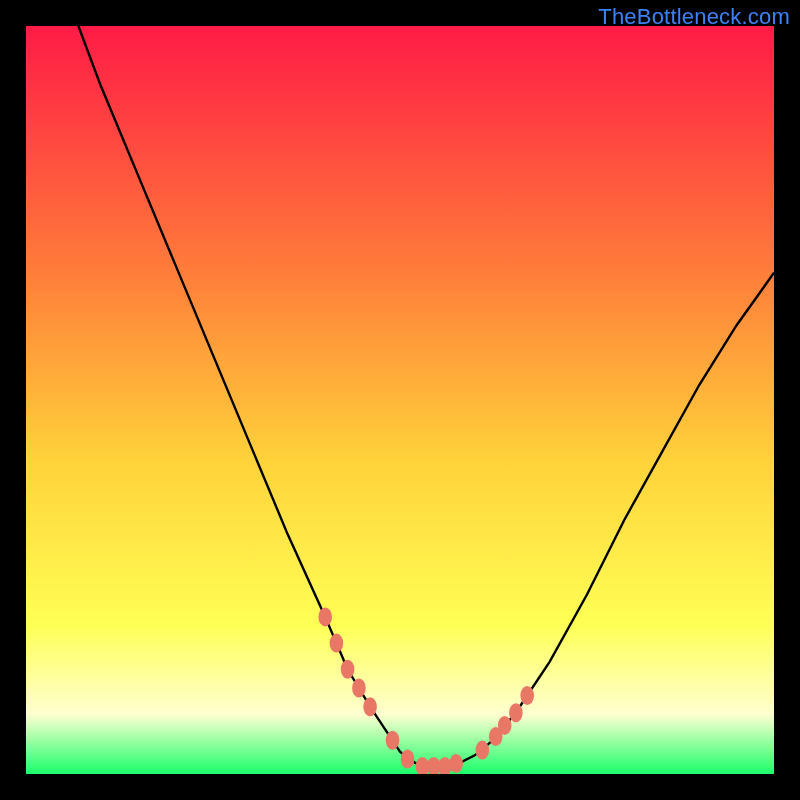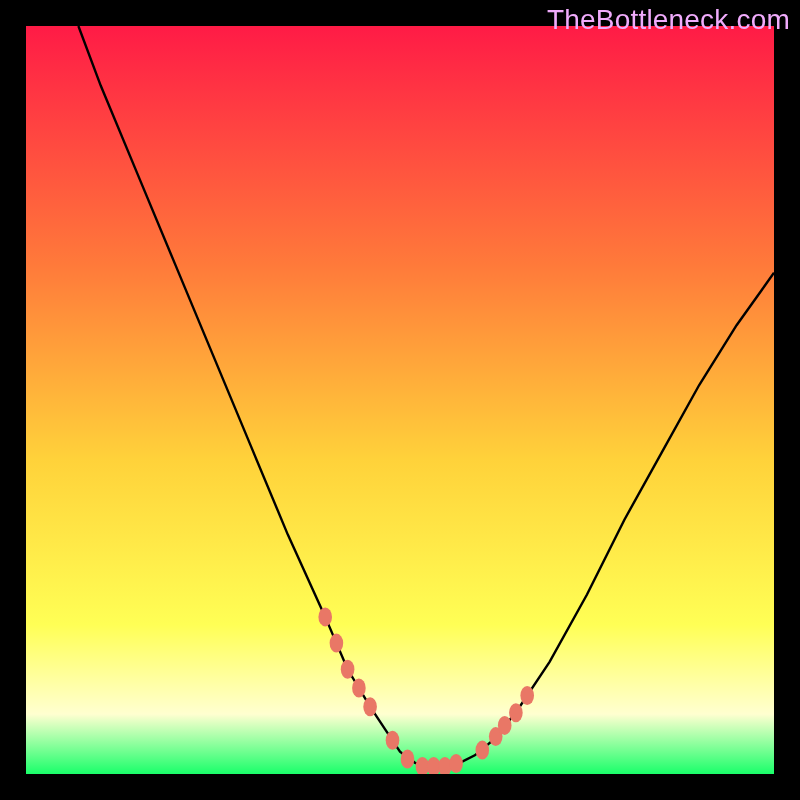--- a/index.html
+++ b/index.html
@@ -23,8 +23,8 @@
     position: absolute;
     top: 4px;
     right: 10px;
-    color: #f0abfc;
-    font-size: 28px;
+    color: #3b82f6;
+    font-size: 22px;
     font-weight: 500;
     letter-spacing: 0.2px;
     z-index: 5;

